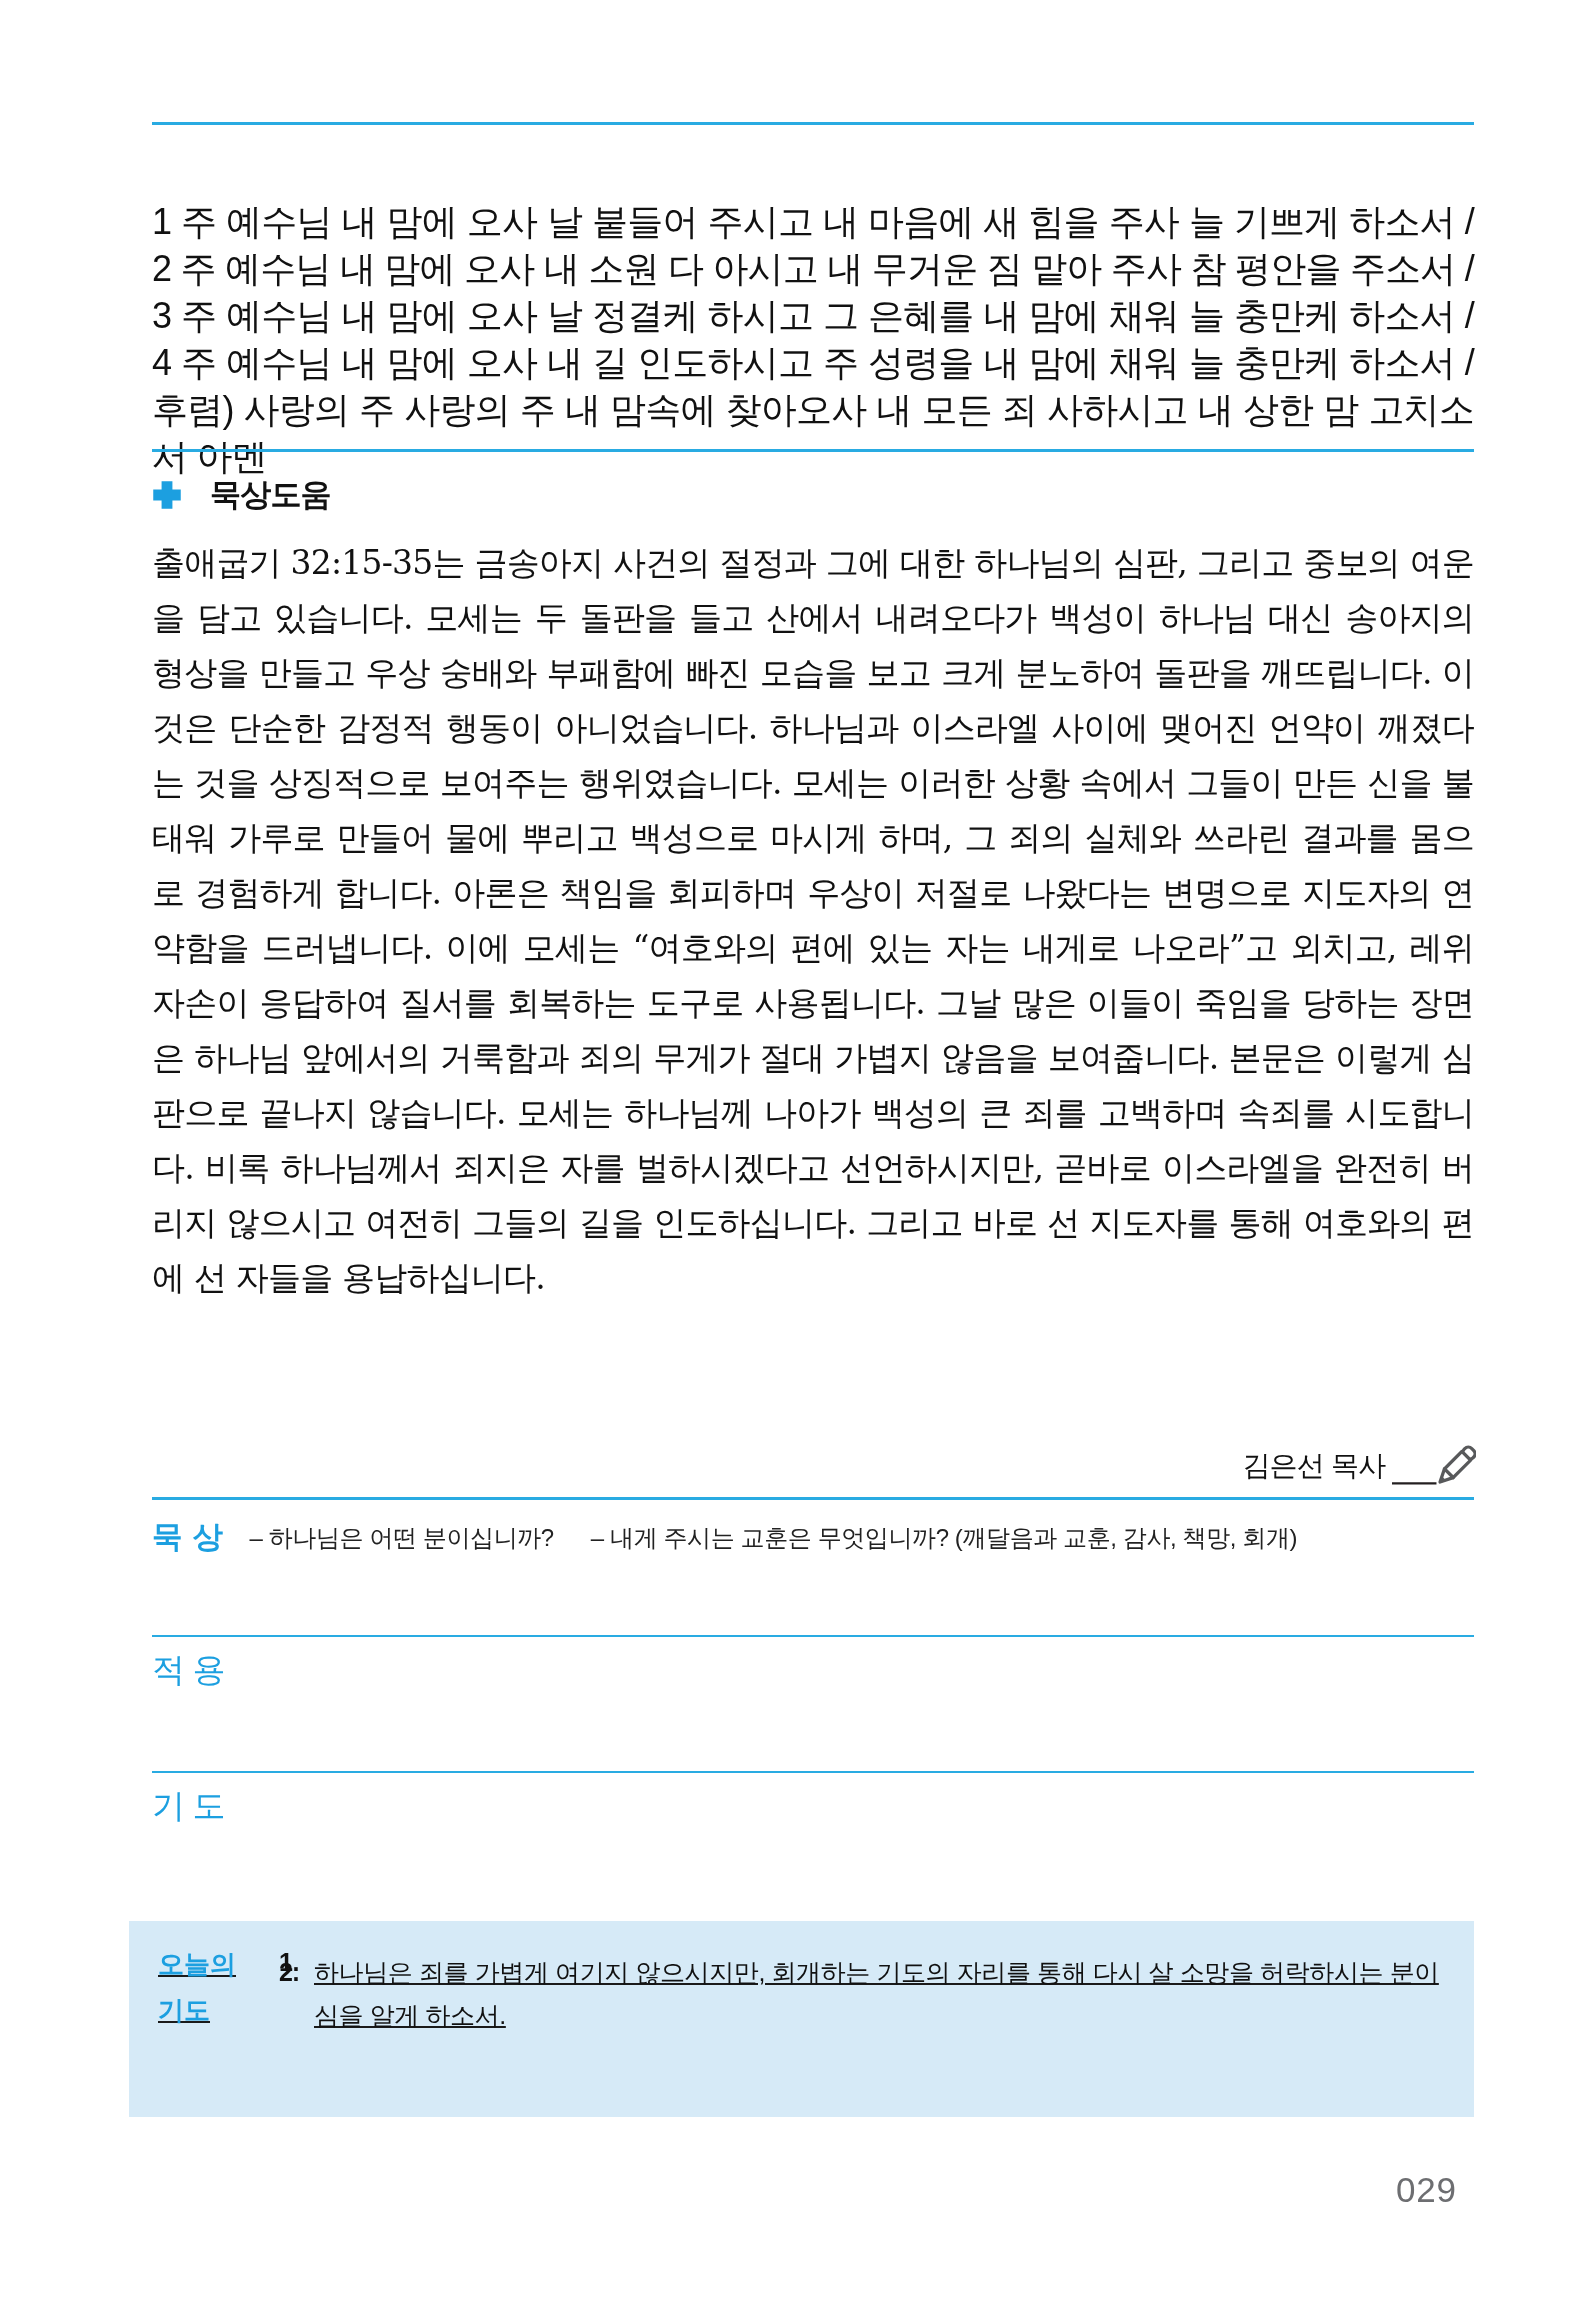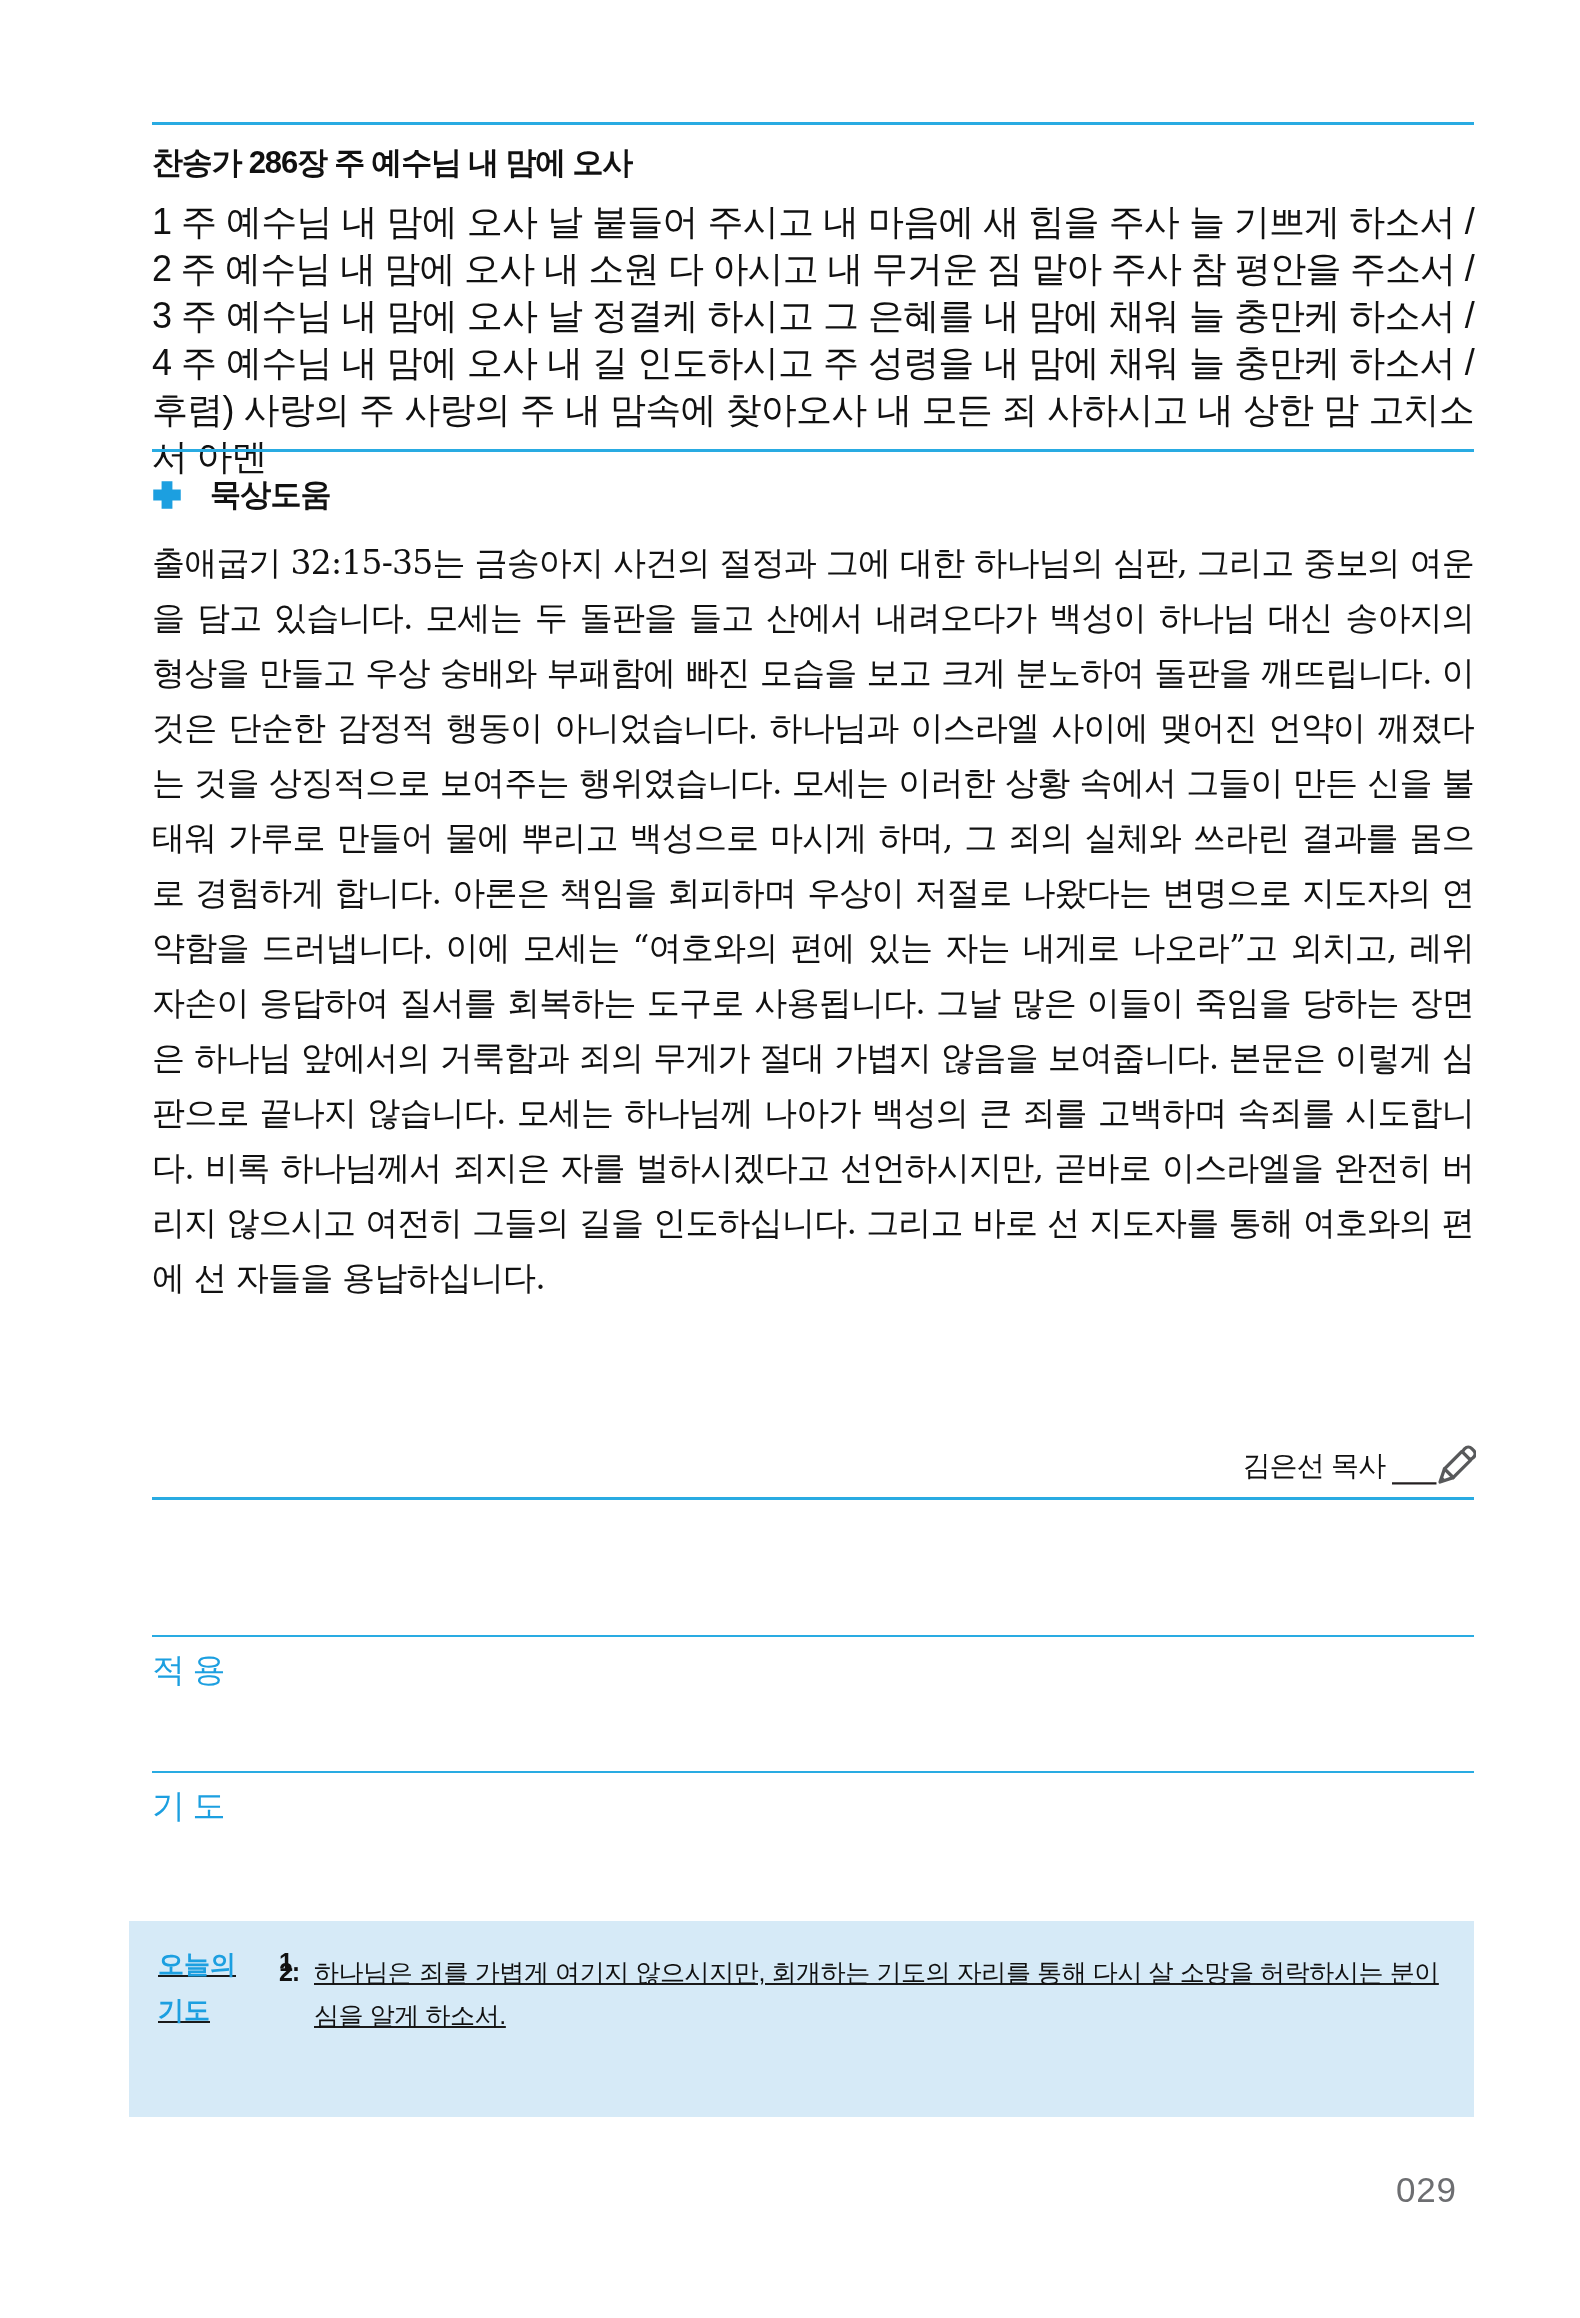--- a/index.html
+++ b/index.html
@@ -132,7 +132,6 @@
 
   <div class="rule" id="rule-top"></div>
 
-  <div class="hymn-title">찬송가 286장 주 예수님 내 맘에 오사</div>
   <div class="hymn-lyrics">1 주 예수님 내 맘에 오사 날 붙들어 주시고 내 마음에 새 힘을 주사 늘 기쁘게 하소서 / 2 주 예수님 내 맘에 오사 내 소원 다 아시고 내 무거운 짐 맡아 주사 참 평안을 주소서 / 3 주 예수님 내 맘에 오사 날 정결케 하시고 그 은혜를 내 맘에 채워 늘 충만케 하소서 / 4 주 예수님 내 맘에 오사 내 길 인도하시고 주 성령을 내 맘에 채워 늘 충만케 하소서 / 후렴) 사랑의 주 사랑의 주 내 맘속에 찾아오사 내 모든 죄 사하시고 내 상한 맘 고치소서 아멘</div>
 
   <div class="rule" id="rule-mid"></div>

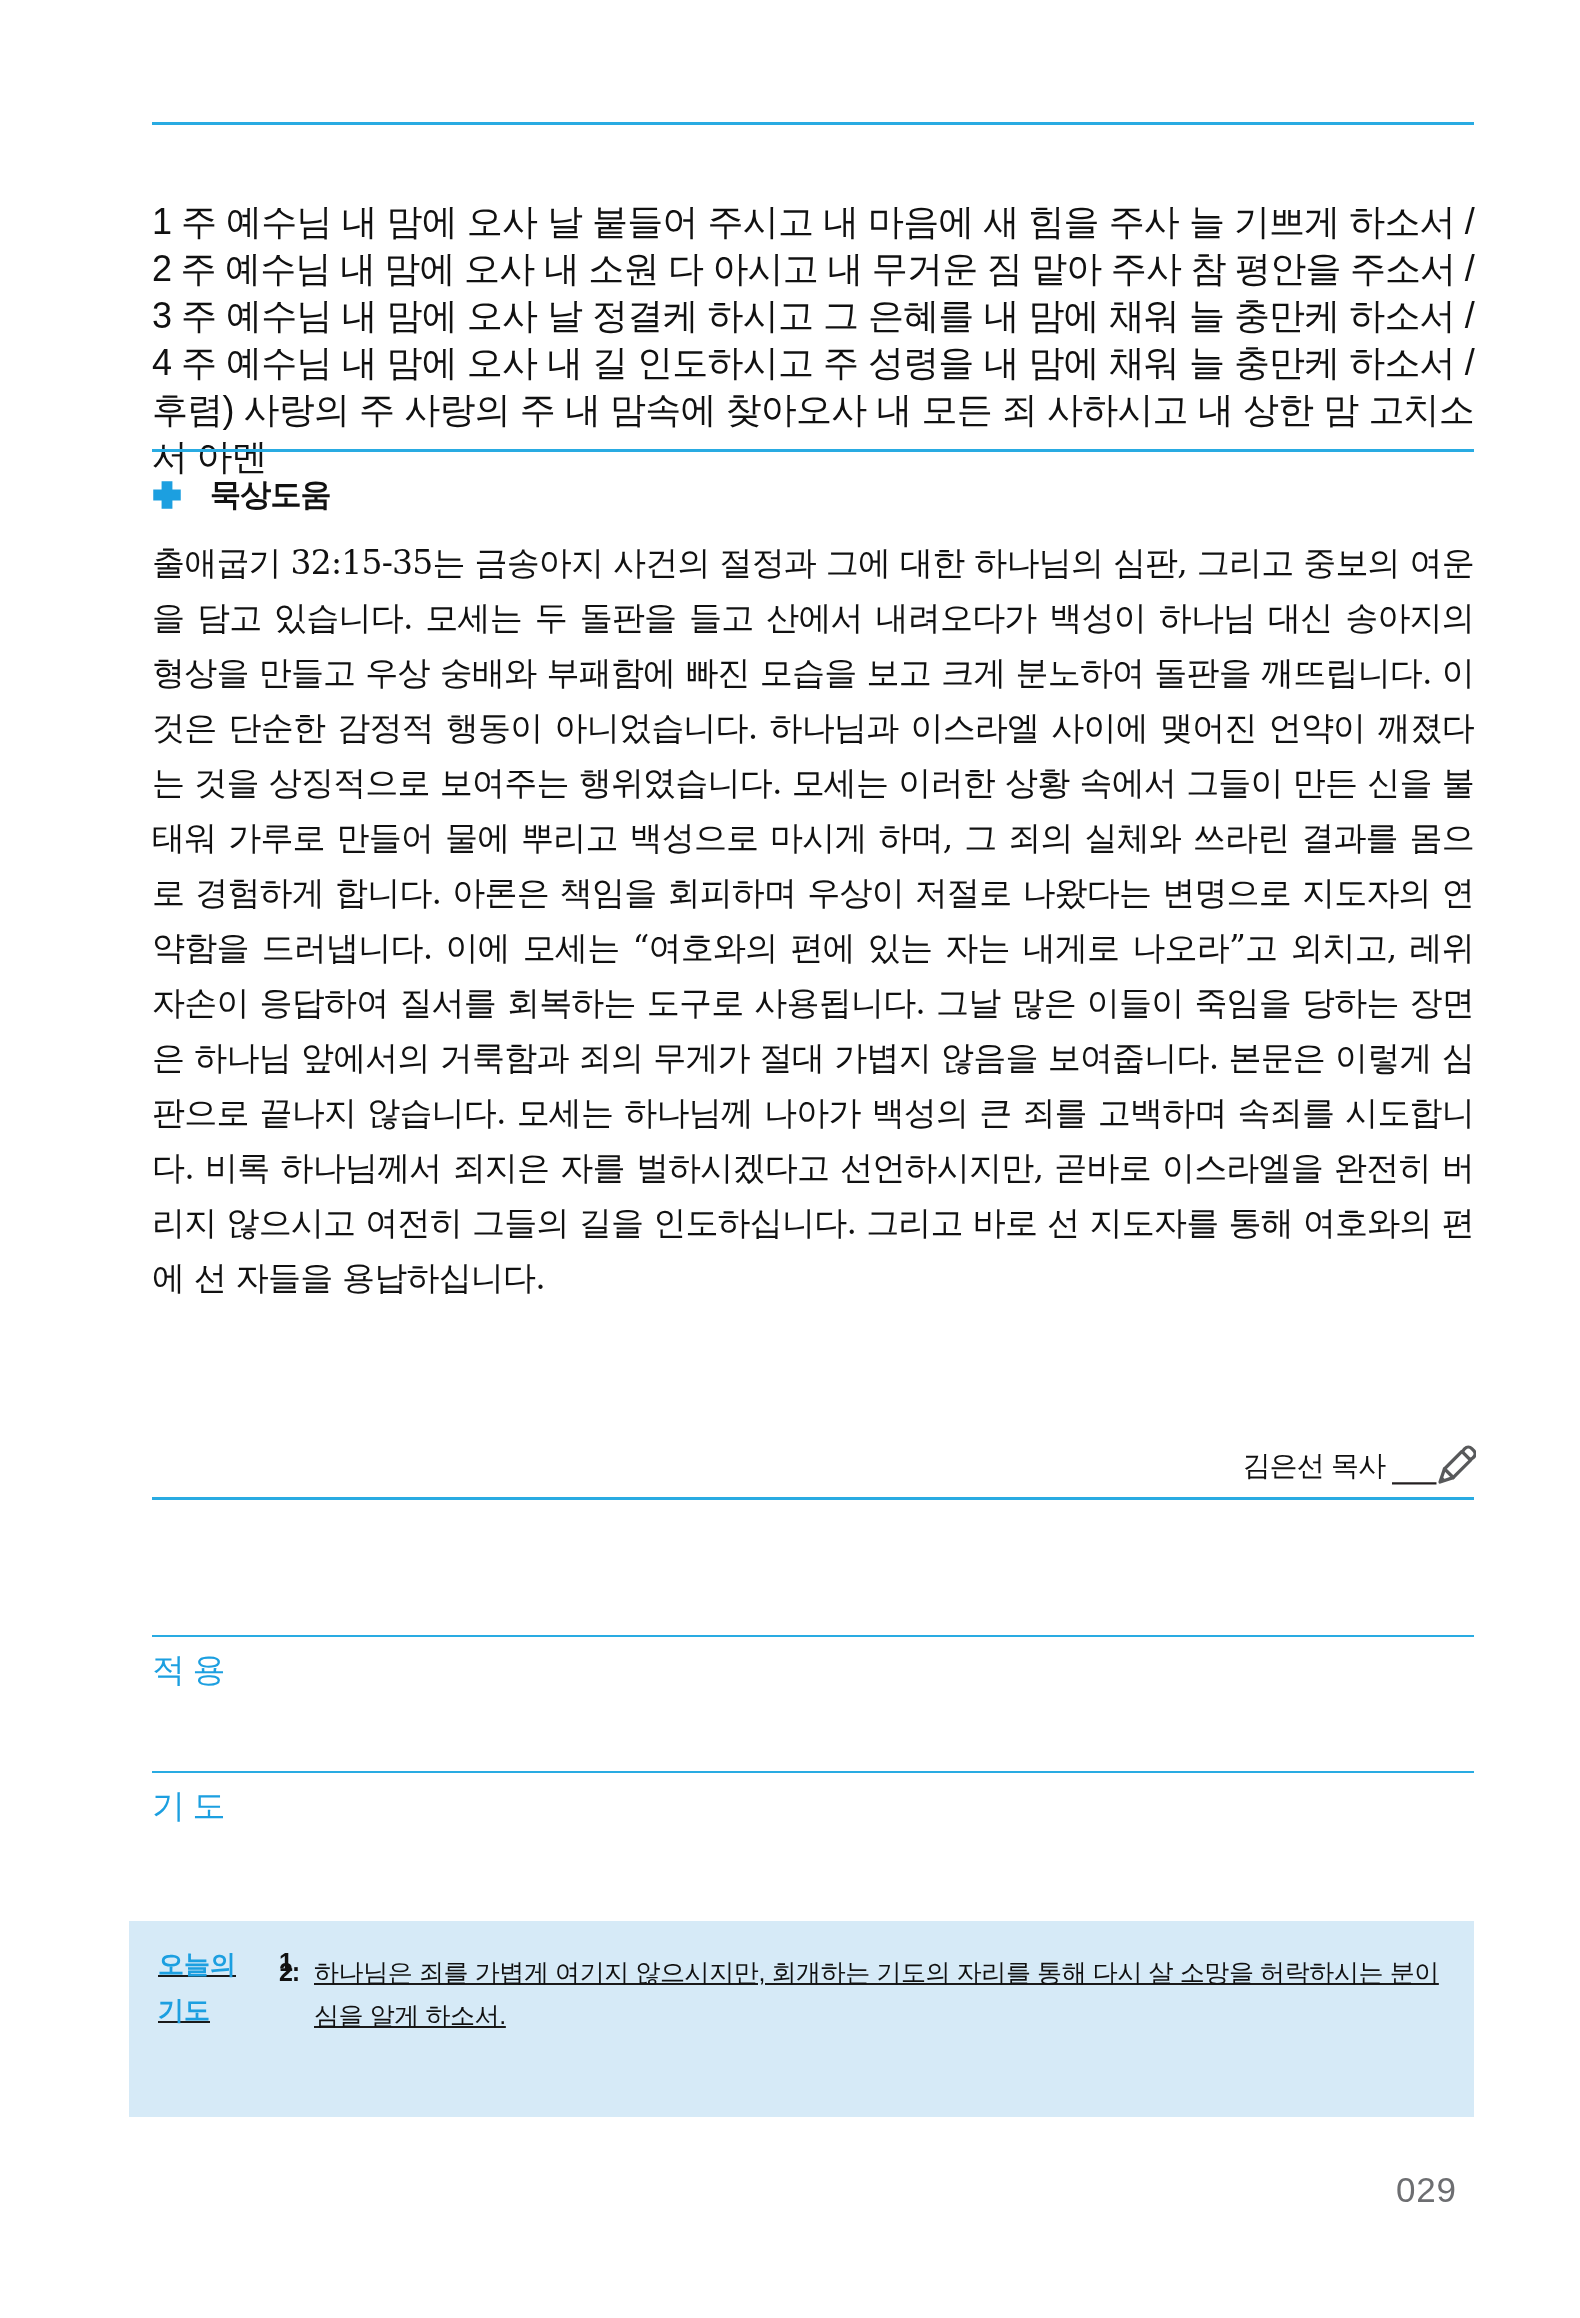--- a/index.html
+++ b/index.html
@@ -165,6 +165,11 @@
   </div>
 
   <div class="rule" id="rule-muk"></div>
+  <div class="muk-row">
+    <span class="muk-label">묵상</span>
+    <span class="muk-q">– 하나님은 어떤 분이십니까?</span>
+    <span class="muk-q">– 내게 주시는 교훈은 무엇입니까? (깨달음과 교훈, 감사, 책망, 회개)</span>
+  </div>
 
   <div class="rule" id="rule-app"></div>
   <div class="sec-label" id="app-label">적용</div>

